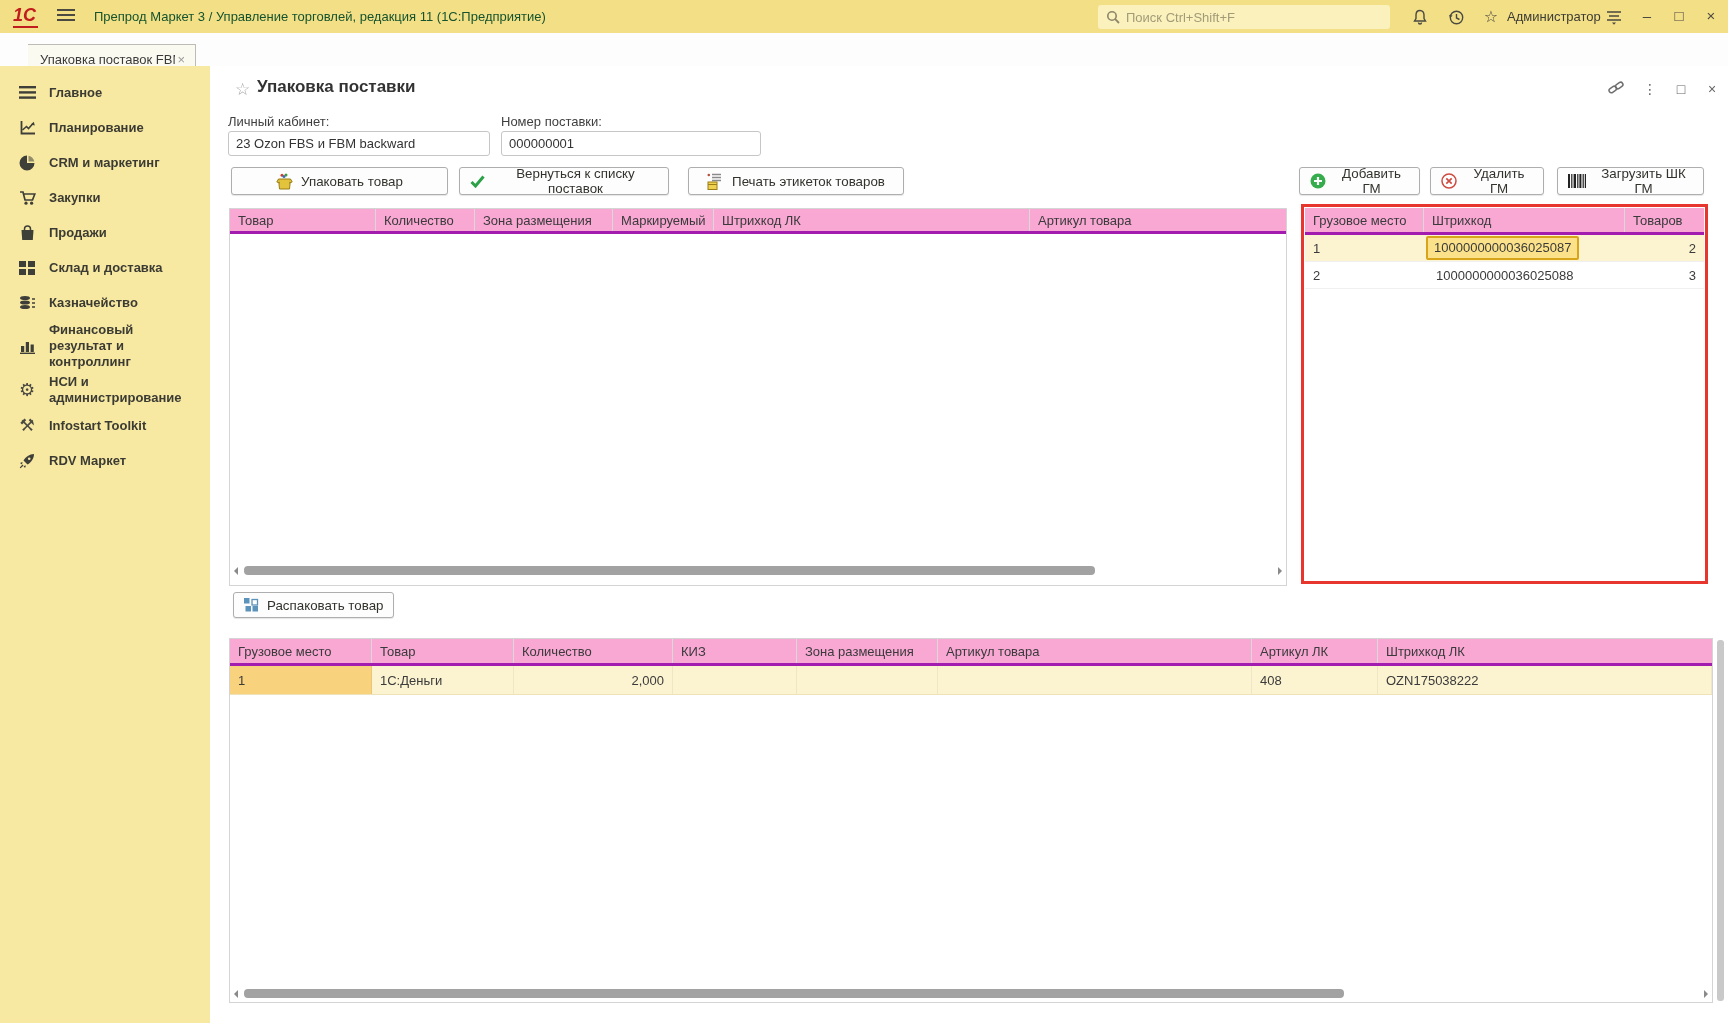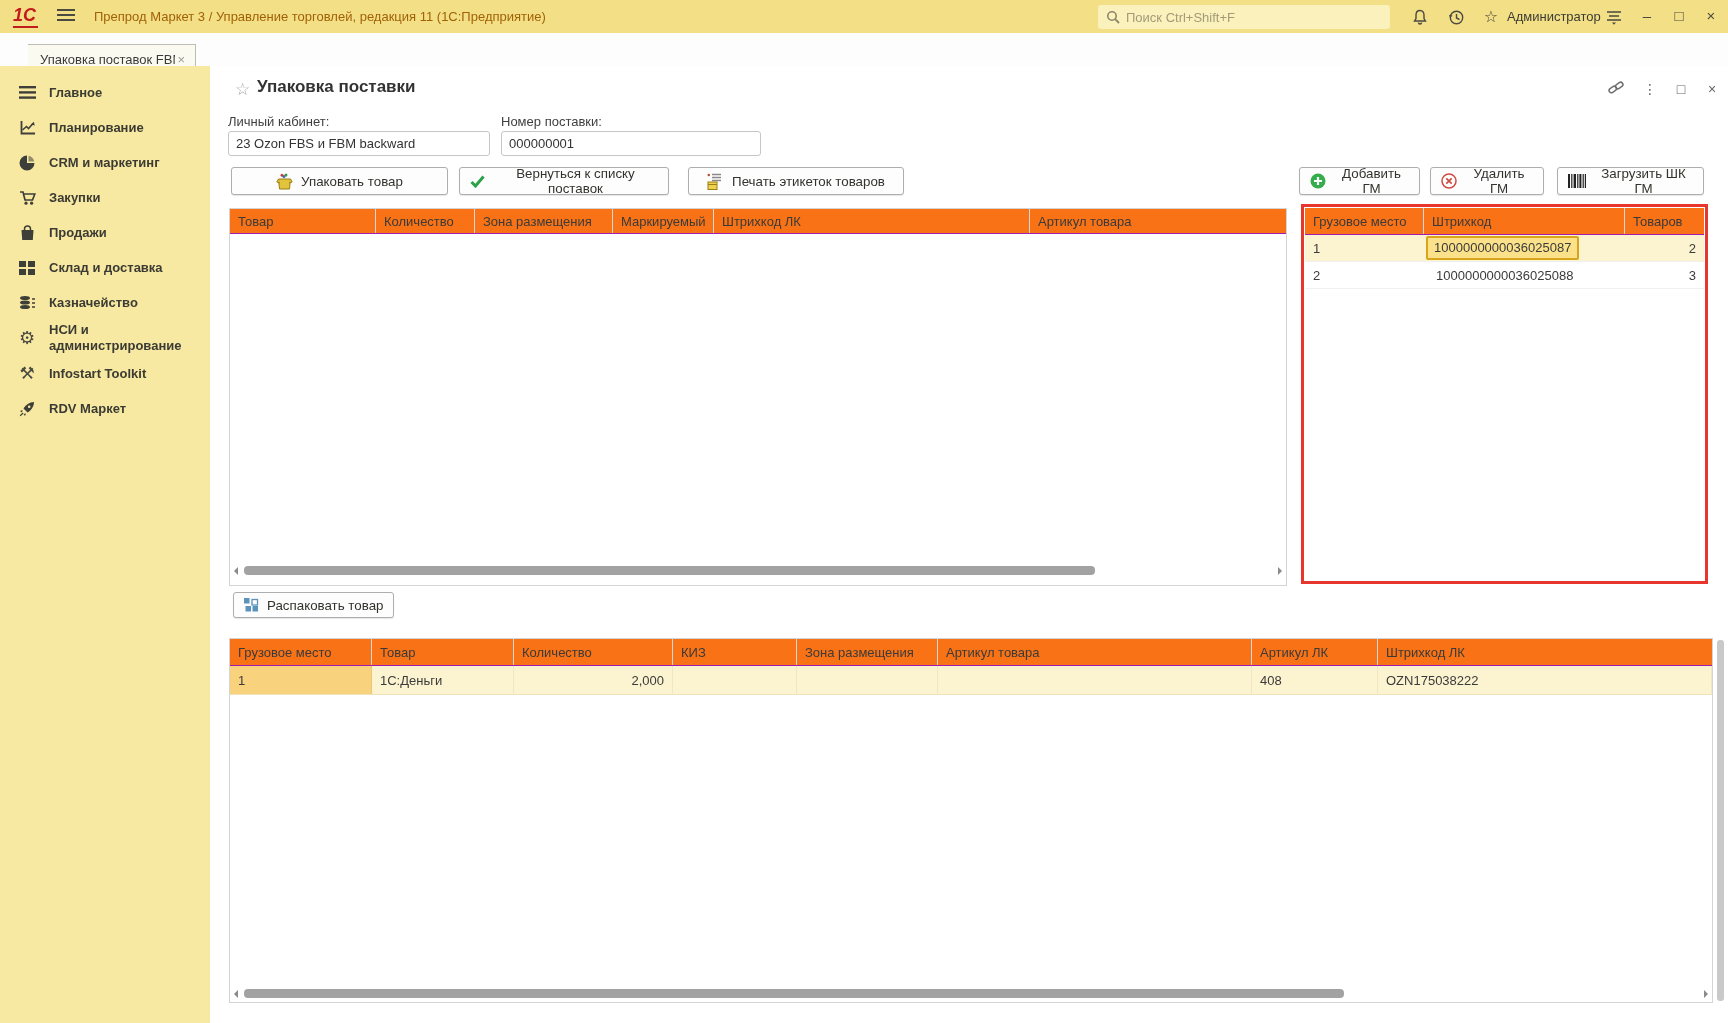--- a/index.html
+++ b/index.html
@@ -12,7 +12,7 @@
   .logo { position:absolute; left:13px; top:5px; font-size:18px; font-weight:bold; font-style:italic; color:#c21d1d; border-bottom:2px solid #c21d1d; line-height:20px; padding:0 2px 1px 0; }
   .tb-burger { position:absolute; left:57px; top:9px; width:18px; height:14px; cursor:pointer; }
   .tb-burger i { display:block; height:2px; background:#4a4a42; margin-bottom:3px; }
-  .tb-title { position:absolute; left:94px; top:9px; color:#a16207; white-space:nowrap; }
+  .tb-title { position:absolute; left:94px; top:9px; color:#14532d; white-space:nowrap; }
   .tb-search { position:absolute; left:1098px; top:5px; width:292px; height:24px; background:#faf1bd; border-radius:3px; display:flex; align-items:center; padding:0 8px; gap:6px; }
   .tb-search input { border:none; outline:none; background:transparent; font:inherit; color:#555; width:230px; }
   .tb-search input::placeholder { color:#a39b78; }

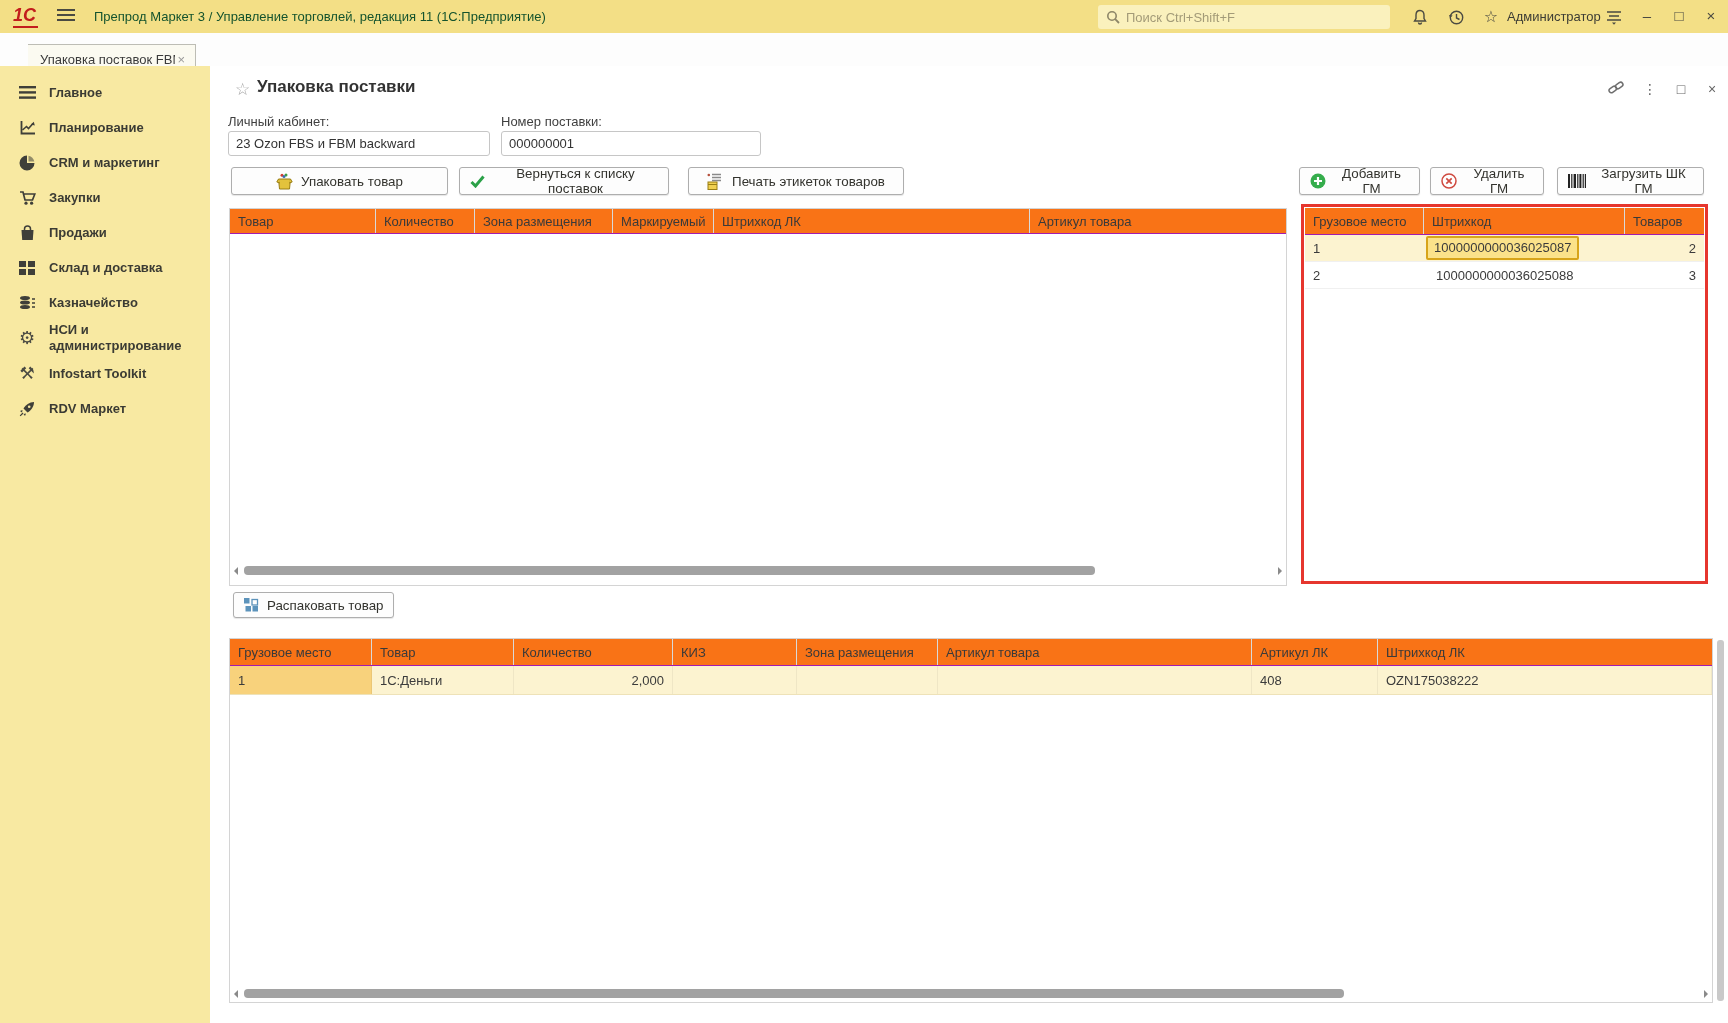--- a/index.html
+++ b/index.html
@@ -48,7 +48,7 @@
 
   
   .tbl { position:absolute; border:1px solid #d4d4d4; background:#fff; }
-  .thead { display:grid; background:#f97316; border-bottom:1px solid #a21caf; }
+  .thead { display:grid; background:#f9a8d4; border-bottom:3px solid #a21caf; }
   .th { padding:0 8px; display:flex; align-items:center; border-right:1px solid #d9d9d9; color:#3a3a3a; overflow:hidden; white-space:nowrap; cursor:pointer; }
   .th:last-child { border-right:none; }
   .tr { display:grid; align-items:center; }

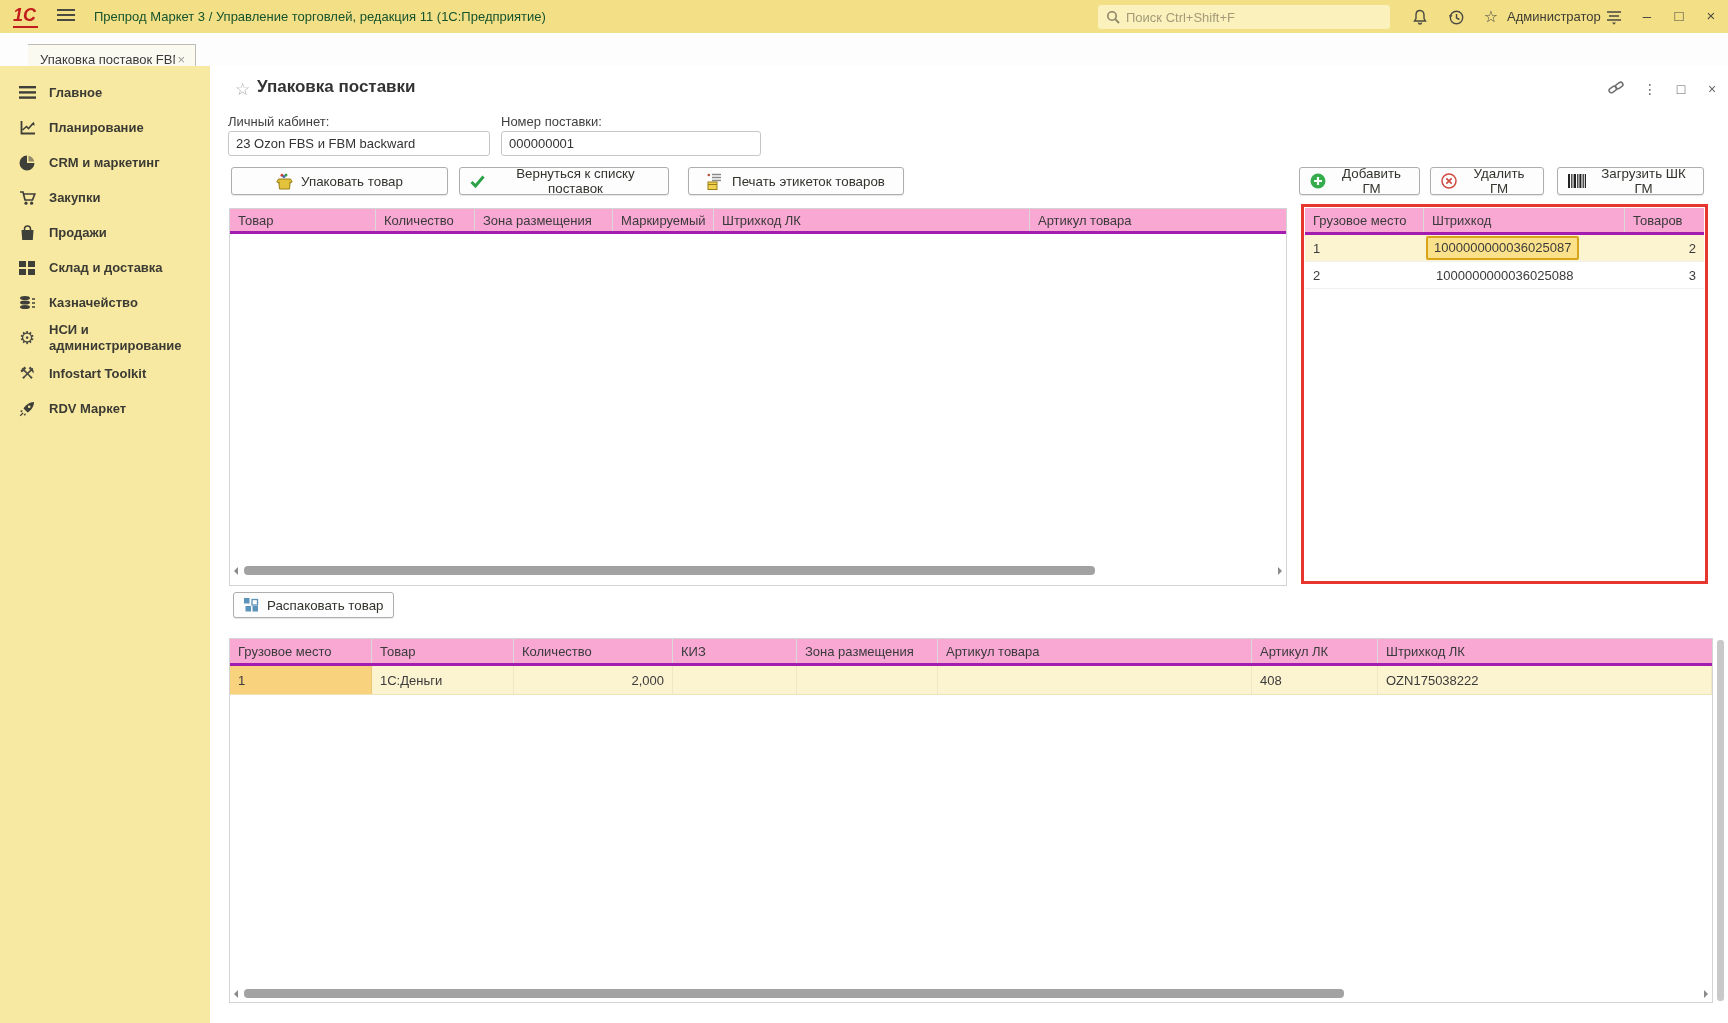--- a/index.html
+++ b/index.html
@@ -212,6 +212,17 @@
     </div>
     <div class="side-item">
       <span class="side-ic">
+          <svg width="15" height="15" viewBox="0 0 15 15">
+            <rect x="1" y="7" width="3.2" height="6" fill="currentColor"></rect>
+            <rect x="5.8" y="3" width="3.2" height="10" fill="currentColor"></rect>
+            <rect x="10.6" y="5.5" width="3.2" height="7.5" fill="currentColor"></rect>
+            <rect x="0" y="13.6" width="15" height="1.4" fill="currentColor"></rect>
+          </svg>
+        </span>
+      <span class="side-label">Финансовый результат и контроллинг</span>
+    </div>
+    <div class="side-item">
+      <span class="side-ic">
           <span class="glyph" style="font-size:18px">⚙</span>
         </span>
       <span class="side-label">НСИ и администрирование</span>

